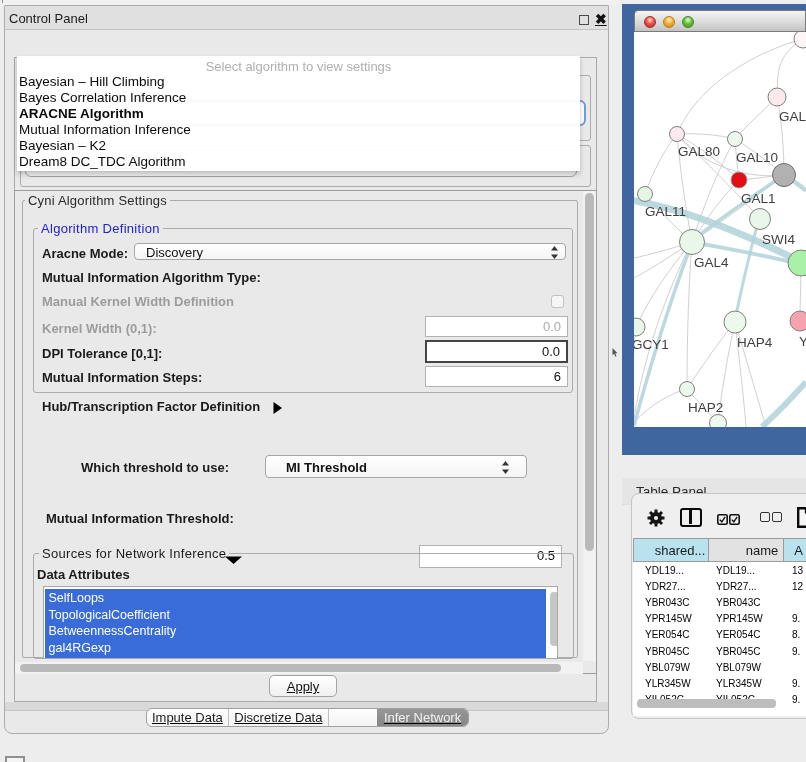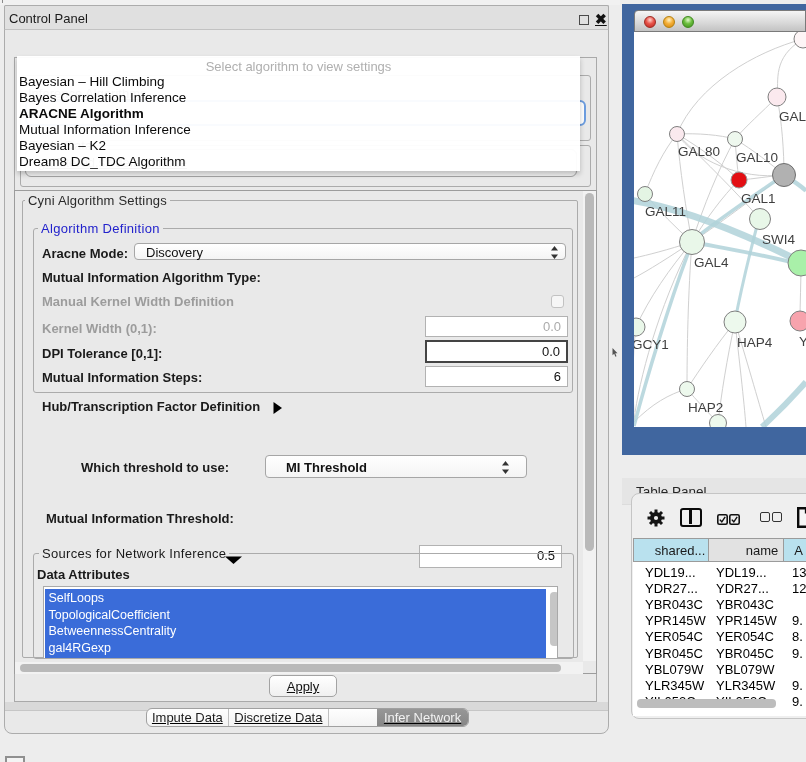--- a/index.html
+++ b/index.html
@@ -65,7 +65,7 @@
 #tcard { left:631px; top:493px; width:184px; height:226px; background:#EFEFEF; border:1px solid #C5C5C5; border-radius:8px 0 0 8px; }
 #ttable { left:633px; top:538px; width:173px; height:178px; background:#FFF; overflow:hidden; }
 .th { position:absolute; top:0; height:24px; border:1px solid #9B9B9B; border-left:none; font-size:13px; color:#1A1A1A; text-align:center; padding-top:4px; }
-.trow { position:absolute; font-size:13px; color:#000; white-space:nowrap; }
+.trow { position:absolute; font-size:10px; color:#000; white-space:nowrap; }
 #tscroll { left:634px; top:697px; width:172px; height:12px; }
 #tscroll .th2 { position:absolute; left:3px; top:2px; width:139px; height:8.5px; background:#BDBDBD; border-radius:4px; }
 #blbtn { left:5px; top:756px; width:20px; height:10px; background:#F4F4F4; border:2px solid #909090; }

